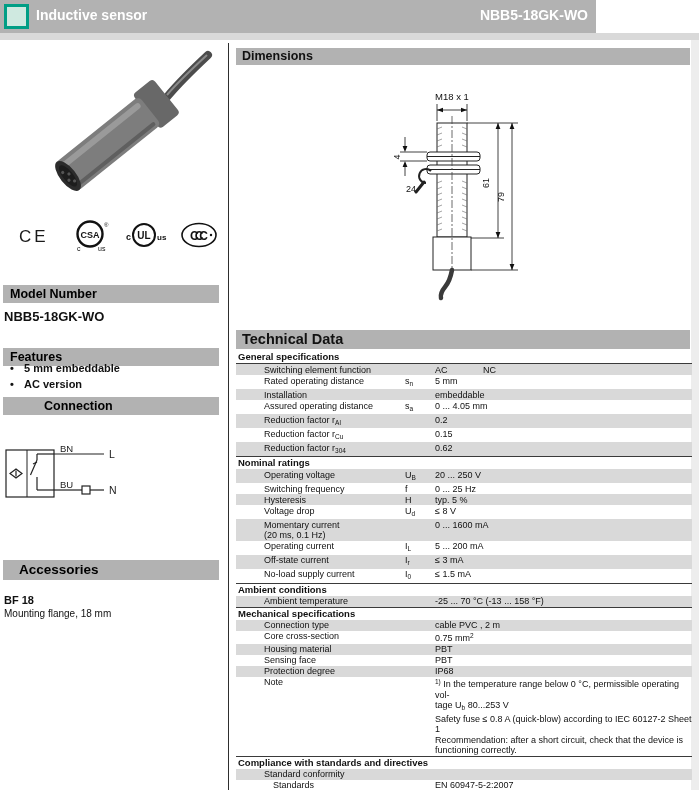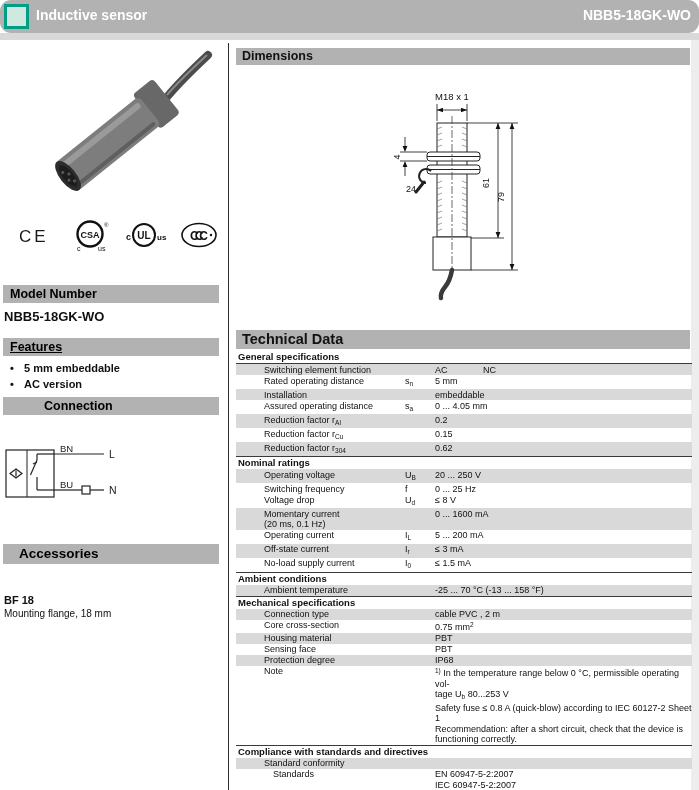--- a/index.html
+++ b/index.html
@@ -7,7 +7,7 @@
         font-family:"Liberation Sans","DejaVu Sans",sans-serif;color:#111;}
 
   
-  .topbar{position:absolute;left:0;top:0;width:699px;height:33px;background:#b2b2b2;border-radius:11px;}
+  .topbar{position:absolute;left:0;top:0;width:596px;height:33px;background:#b2b2b2;}
   .topbar-strip{position:absolute;left:0;top:33px;width:699px;height:7px;background:#d9d9d9;}
   .prod-icon{position:absolute;left:4px;top:4px;width:19px;height:19px;background:#cfe9e0;border:3px solid #009e85;}
   .topbar-title{position:absolute;left:36px;top:7px;font-size:14px;font-weight:bold;color:#fff;}

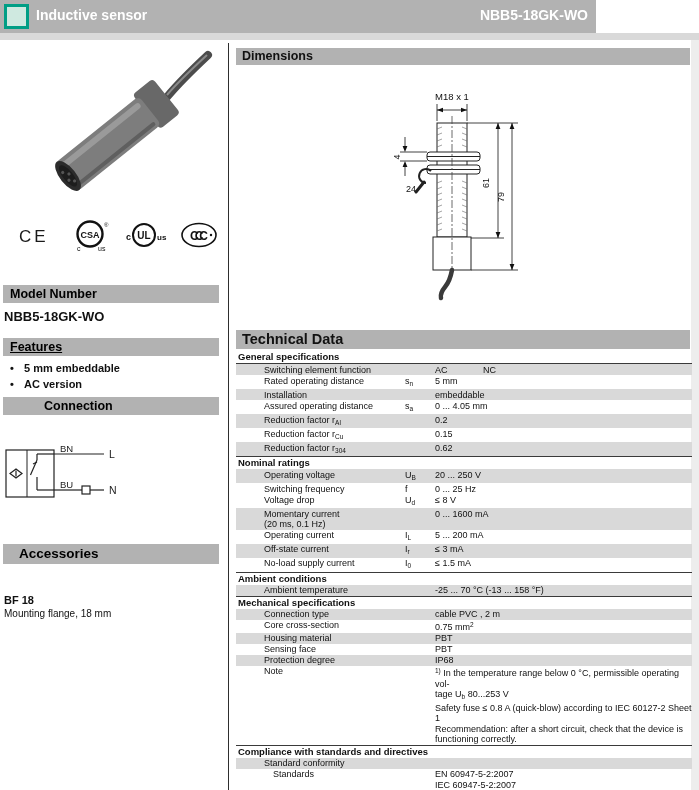--- a/index.html
+++ b/index.html
@@ -102,7 +102,7 @@
   <div class="lbar" style="top:285px;">Model Number</div>
   <div class="model-value">NBB5-18GK-WO</div>
 
-  <div class="lbar" style="top:338px;text-decoration:underline;">Features</div>
+  <div class="lbar" style="top:348px;">Features</div>
   <ul class="features-list" id="features-list">
       <li>5 mm embeddable</li>
       <li>AC version</li>

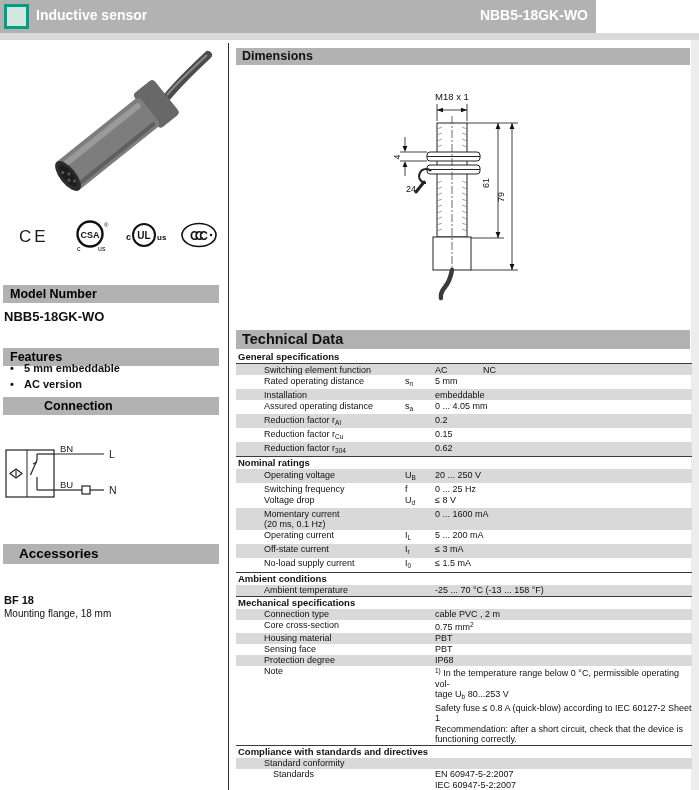--- a/index.html
+++ b/index.html
@@ -276,6 +276,11 @@
         <div class="cell sym">f</div>
         <div class="cell val val-span">0 ... 25 Hz</div>
       </div>
+      <div class="td-row shaded">
+        <div class="cell lbl">Hysteresis</div>
+        <div class="cell sym">H</div>
+        <div class="cell val val-span">typ. 5  %</div>
+      </div>
       <div class="td-row">
         <div class="cell lbl">Voltage drop</div>
         <div class="cell sym">U<sub>d</sub></div>

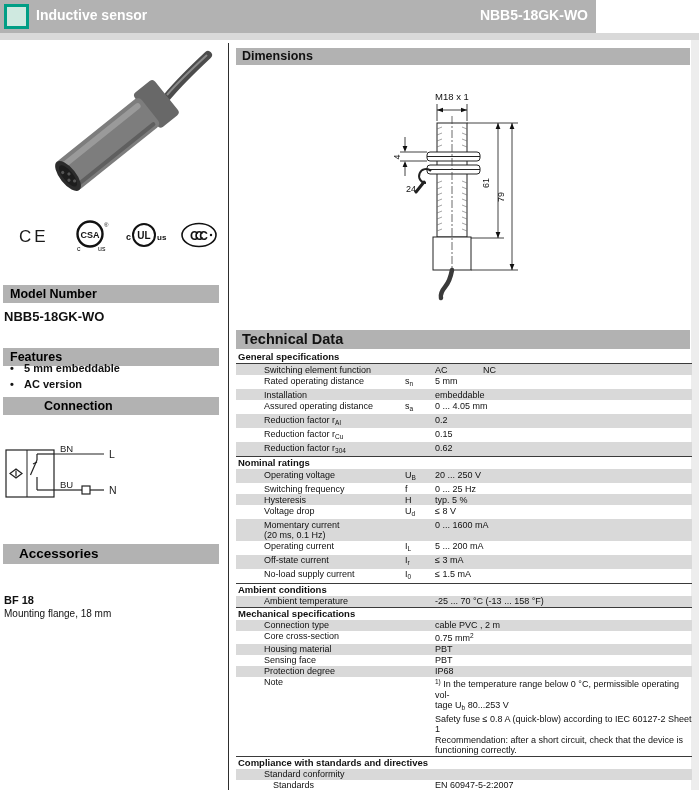--- a/index.html
+++ b/index.html
@@ -134,7 +134,7 @@
     <text x="105" y="50" font-size="10.5" fill="#222">N</text>
   </svg>
 
-  <div class="lbar" style="top:544px;height:20px;font-size:13.5px;padding-left:16px;">Accessories</div>
+  <div class="lbar" style="top:560px;height:20px;font-size:13.5px;padding-left:16px;">Accessories</div>
   <div id="accessories-list">
       <div class="acc-name">BF 18</div>
       <div class="acc-desc">Mounting flange, 18 mm</div>

